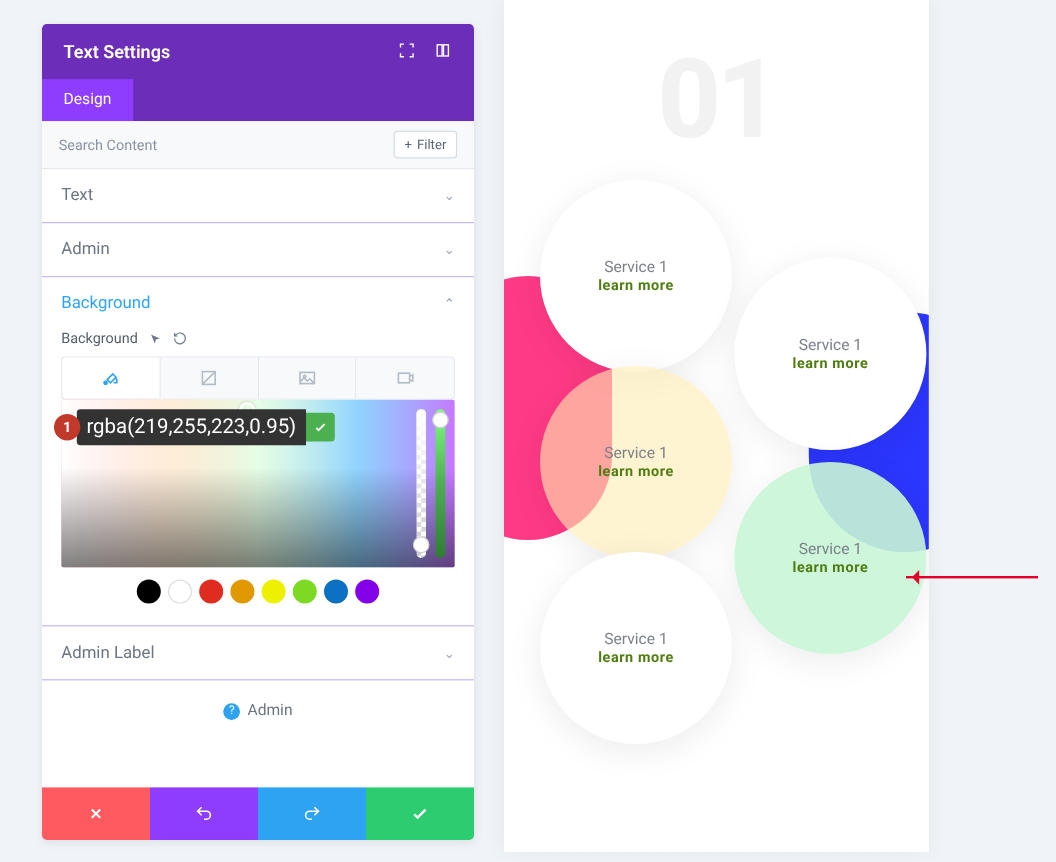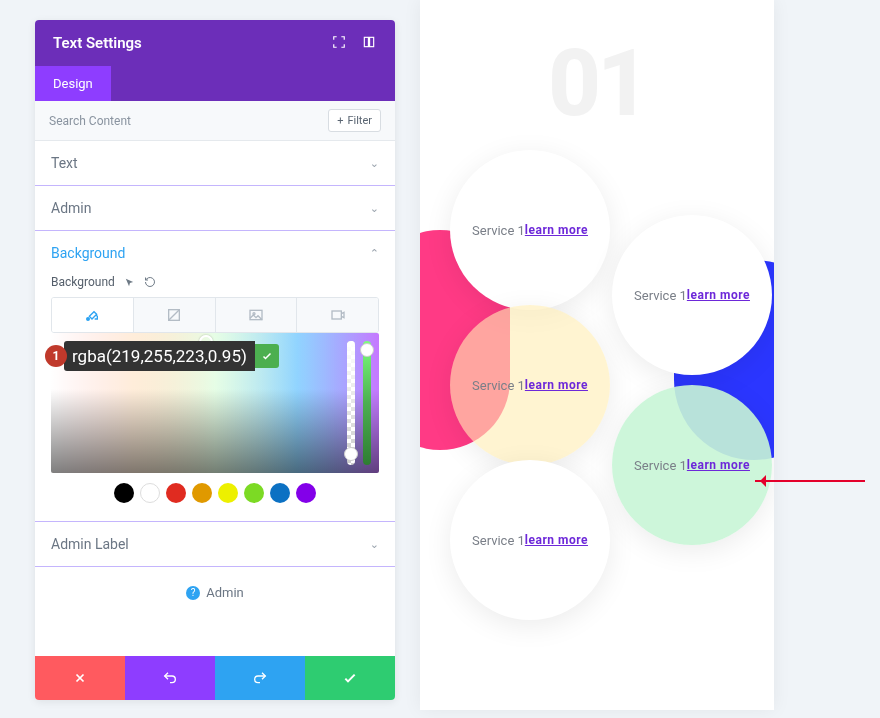--- a/index.html
+++ b/index.html
@@ -211,7 +211,7 @@
   }
   .bubble {
     position: absolute; width: 160px; height: 160px; border-radius:50%;
-    display:flex; flex-direction:row; align-items:center; justify-content:center;
+    display:flex; flex-direction:column; align-items:center; justify-content:center;
     box-shadow: 0 6px 28px rgba(0,0,0,0.08);
   }
   .bubble .stitle { font-size: 13px; color:#7a7f88; }

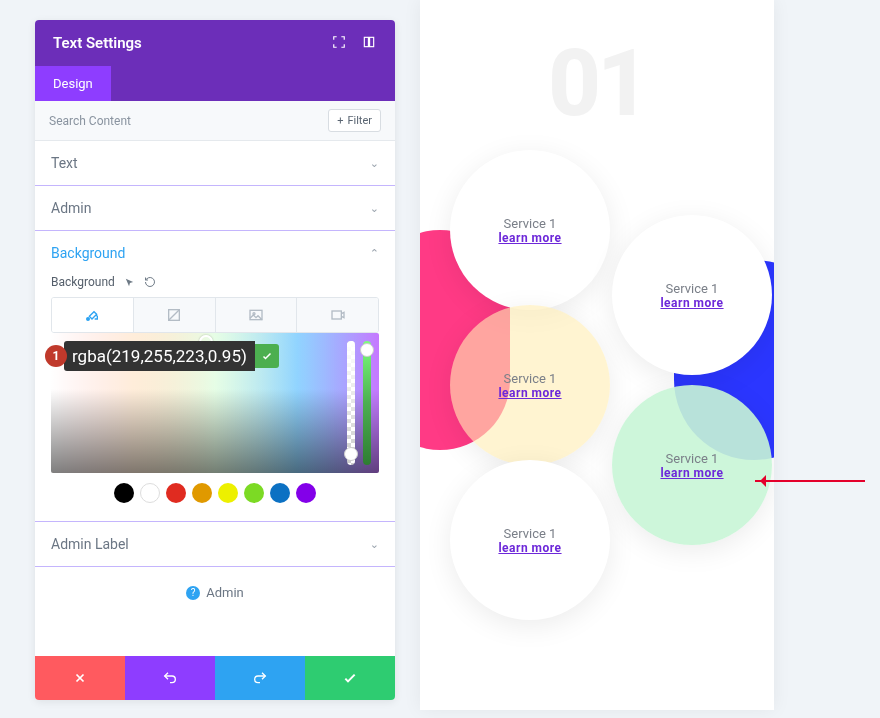--- a/index.html
+++ b/index.html
@@ -215,7 +215,7 @@
     box-shadow: 0 6px 28px rgba(0,0,0,0.08);
   }
   .bubble .stitle { font-size: 13px; color:#7a7f88; }
-  .bubble .slink { font-size: 12px; font-weight:700; color:#6d28d9; text-decoration: underline; letter-spacing:0.5px; }
+  .bubble .slink { font-size: 12px; font-weight:700; color:#4d7c0f; letter-spacing:0.5px; }
   .b1 { left: 30px; top: 150px; background:#fff; }
   .b2 { right: 2px; top: 215px; background:#fff; }
   .b3 { left: 30px; top: 305px; background: rgba(255, 236, 179, 0.6); }

